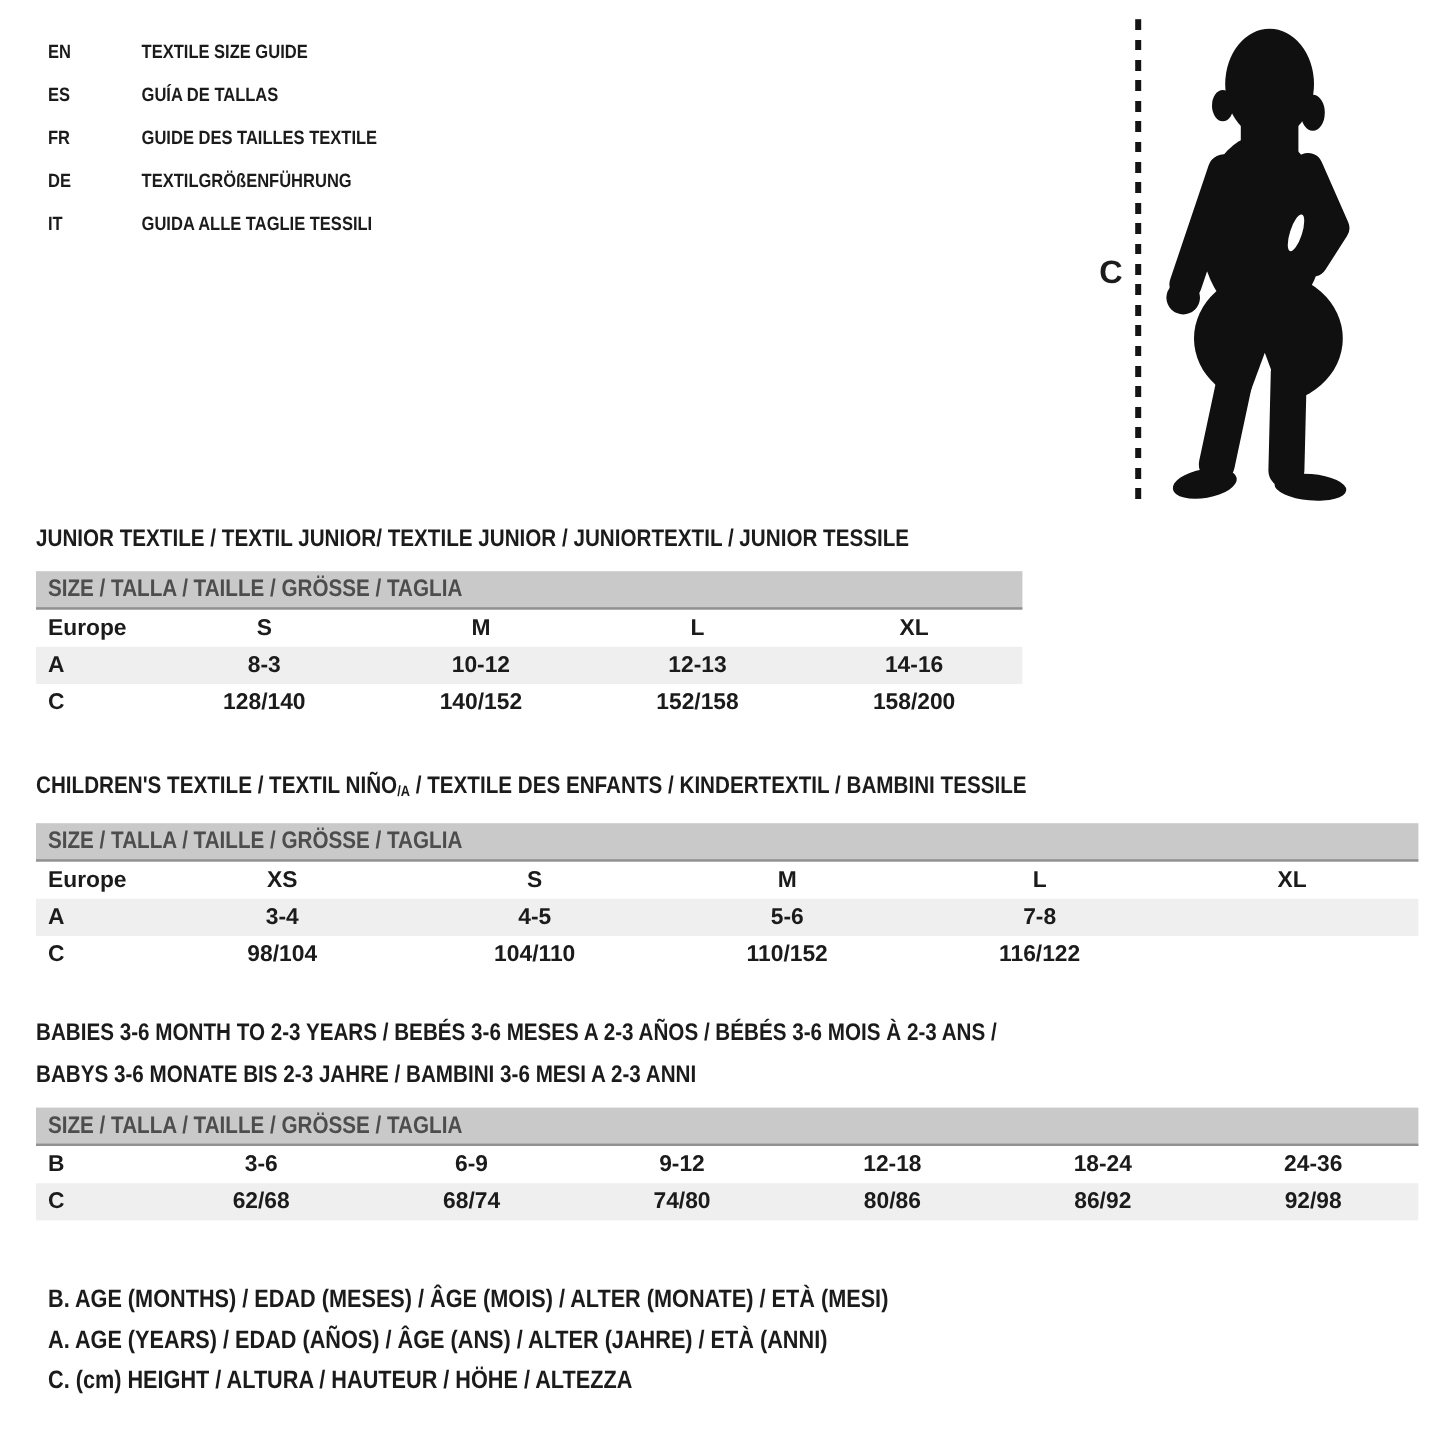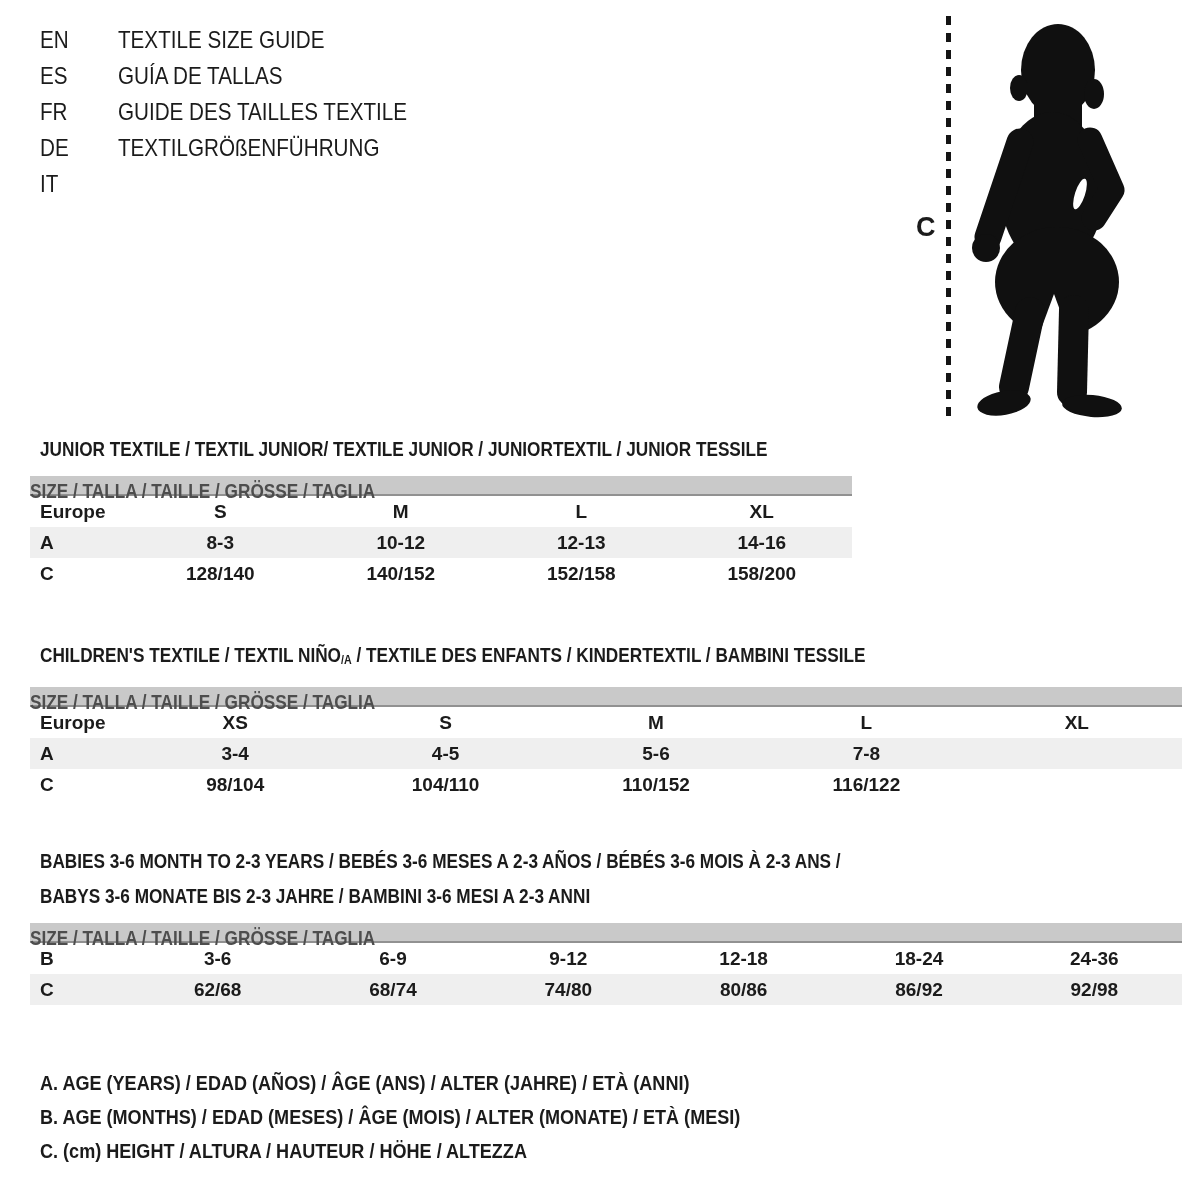--- a/index.html
+++ b/index.html
@@ -17,7 +17,7 @@
 
   
   #lang-block{position:absolute;top:26px;left:40px;}
-  .lang-row{display:flex;height:36px;font-weight:400;font-size:24px;}
+  .lang-row{display:flex;height:36px;align-items:center;font-weight:700;font-size:16px;}
   .lang-code{width:78px;flex:0 0 78px;}
 
   

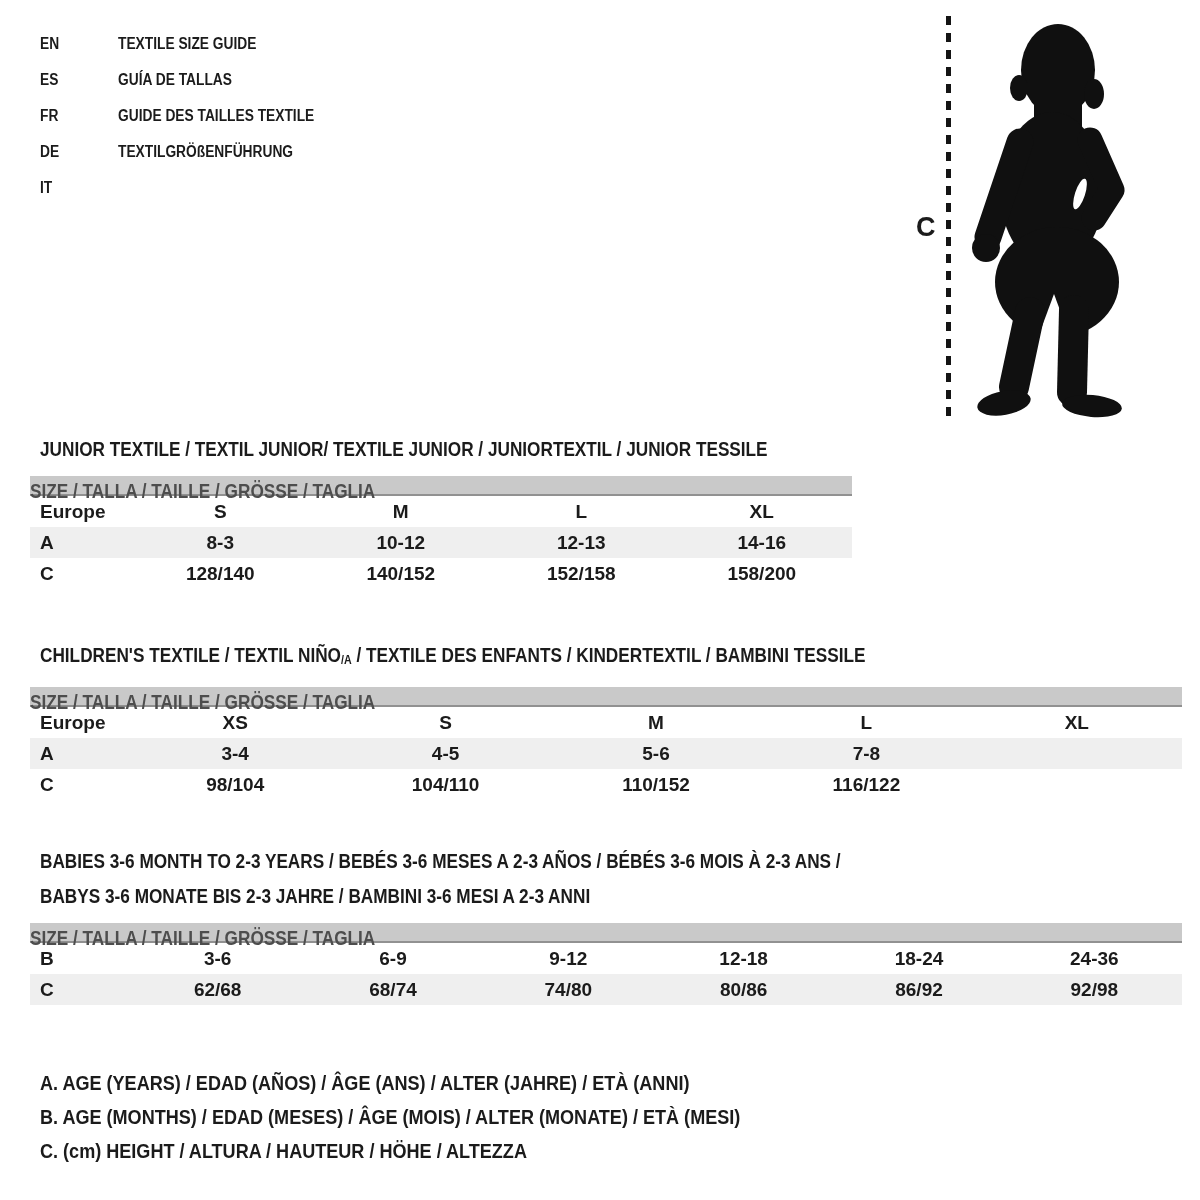--- a/index.html
+++ b/index.html
@@ -67,6 +67,7 @@
     </div>
     <div class="lang-row">
       <span class="lang-code"><span class="cond">IT</span></span>
+      <span><span class="cond">GUIDA ALLE TAGLIE TESSILI</span></span>
     </div>
   </div>
 

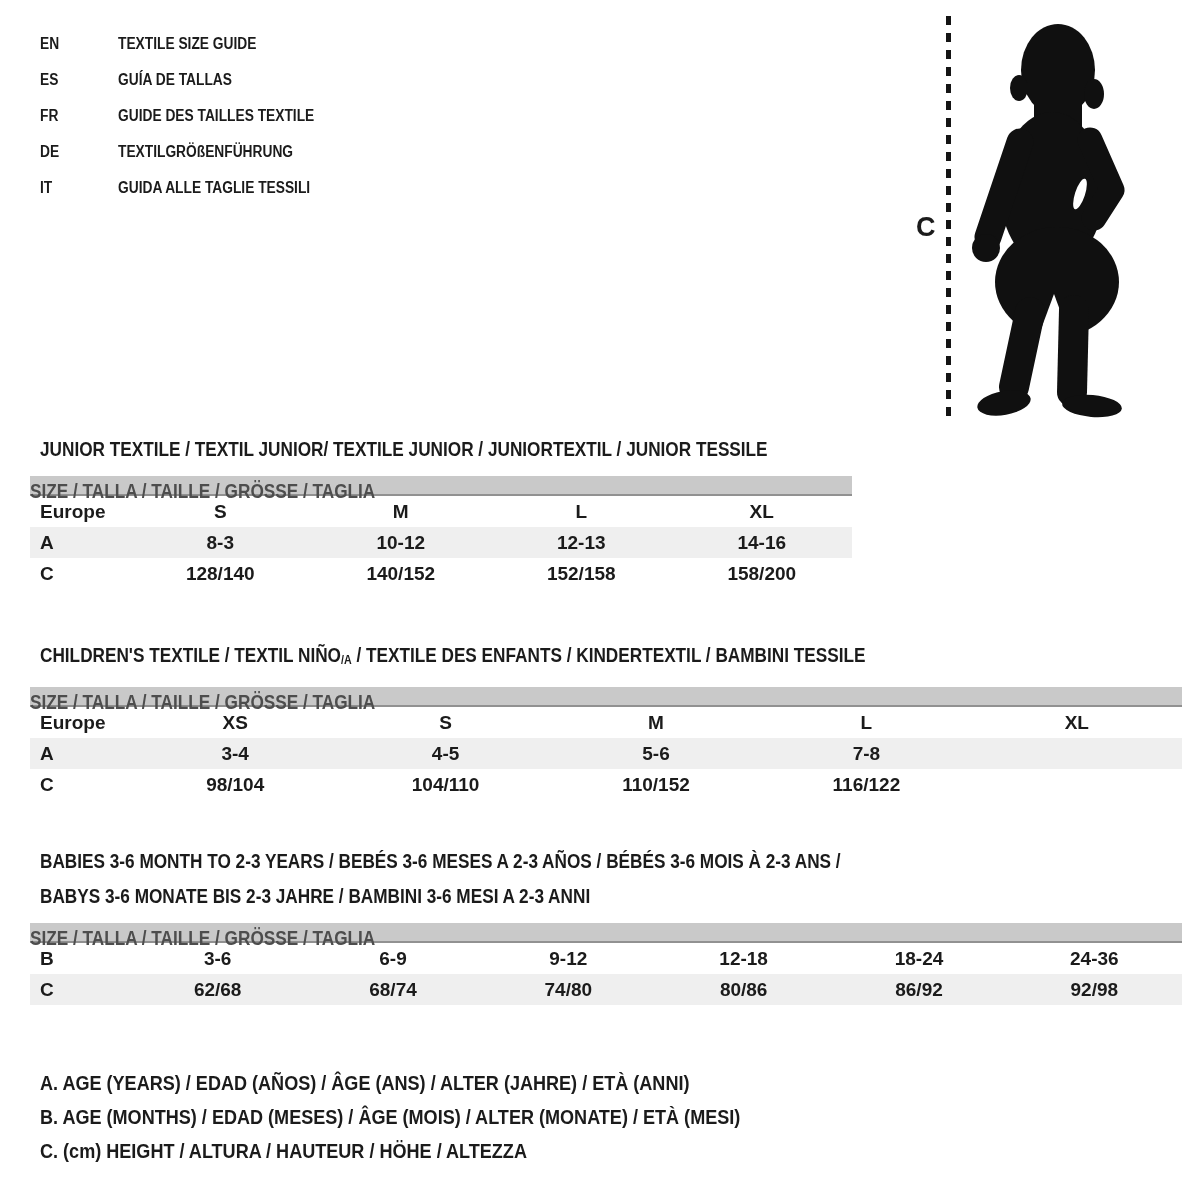--- a/index.html
+++ b/index.html
@@ -31,7 +31,7 @@
   #sec-0{top:432px;width:822px;}
   #sec-1{top:638px;width:1152px;}
   #sec-2{top:844px;width:1152px;}
-  .sec-title{margin-left:10px;font-size:20px;font-weight:700;line-height:35px;white-space:nowrap;}
+  .sec-title{margin-left:0;font-size:20px;font-weight:700;line-height:35px;white-space:nowrap;}
   .sec-title-gap{height:9px;}
   .size-band{height:20px;background:var(--band);color:var(--bandInk);
     font-weight:700;font-size:20px;line-height:31px;padding-left:0;

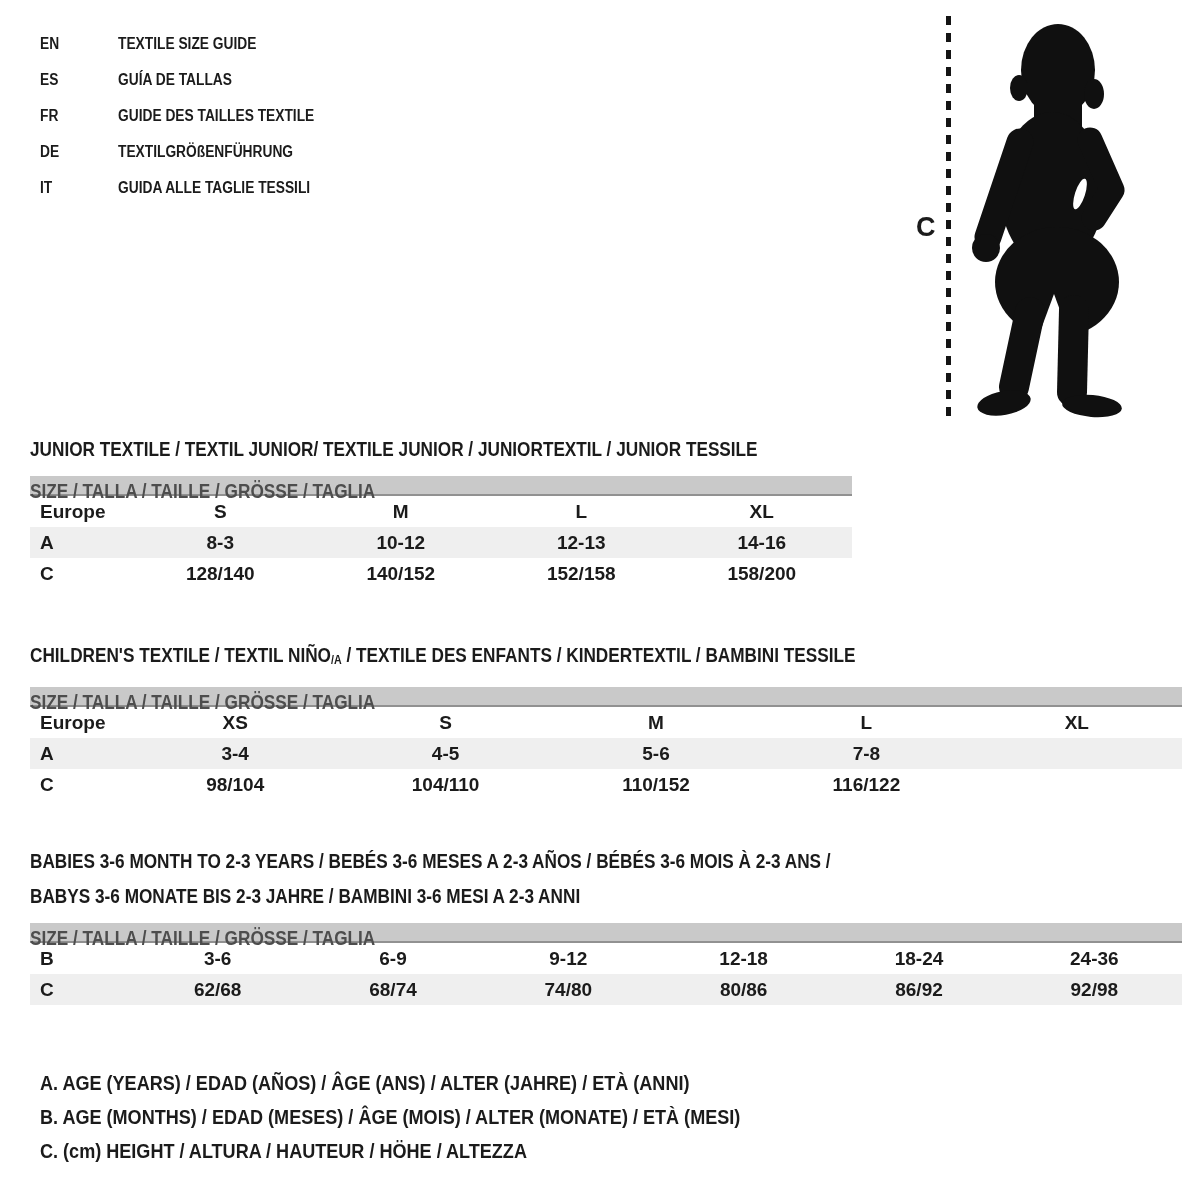--- a/index.html
+++ b/index.html
@@ -33,8 +33,8 @@
   #sec-2{top:844px;width:1152px;}
   .sec-title{margin-left:0;font-size:20px;font-weight:700;line-height:35px;white-space:nowrap;}
   .sec-title-gap{height:9px;}
-  .size-band{height:20px;background:var(--band);color:var(--bandInk);
-    font-weight:700;font-size:20px;line-height:31px;padding-left:0;
+  .size-band{height:32px;background:var(--band);color:var(--bandInk);
+    font-weight:700;font-size:20px;line-height:31px;padding-left:10px;
     box-sizing:border-box;border-bottom:2px solid #919191;}
   .t-row{display:grid;height:31px;line-height:31px;font-size:19px;font-weight:700;}
   .t-row.shaded{background:var(--shade);}

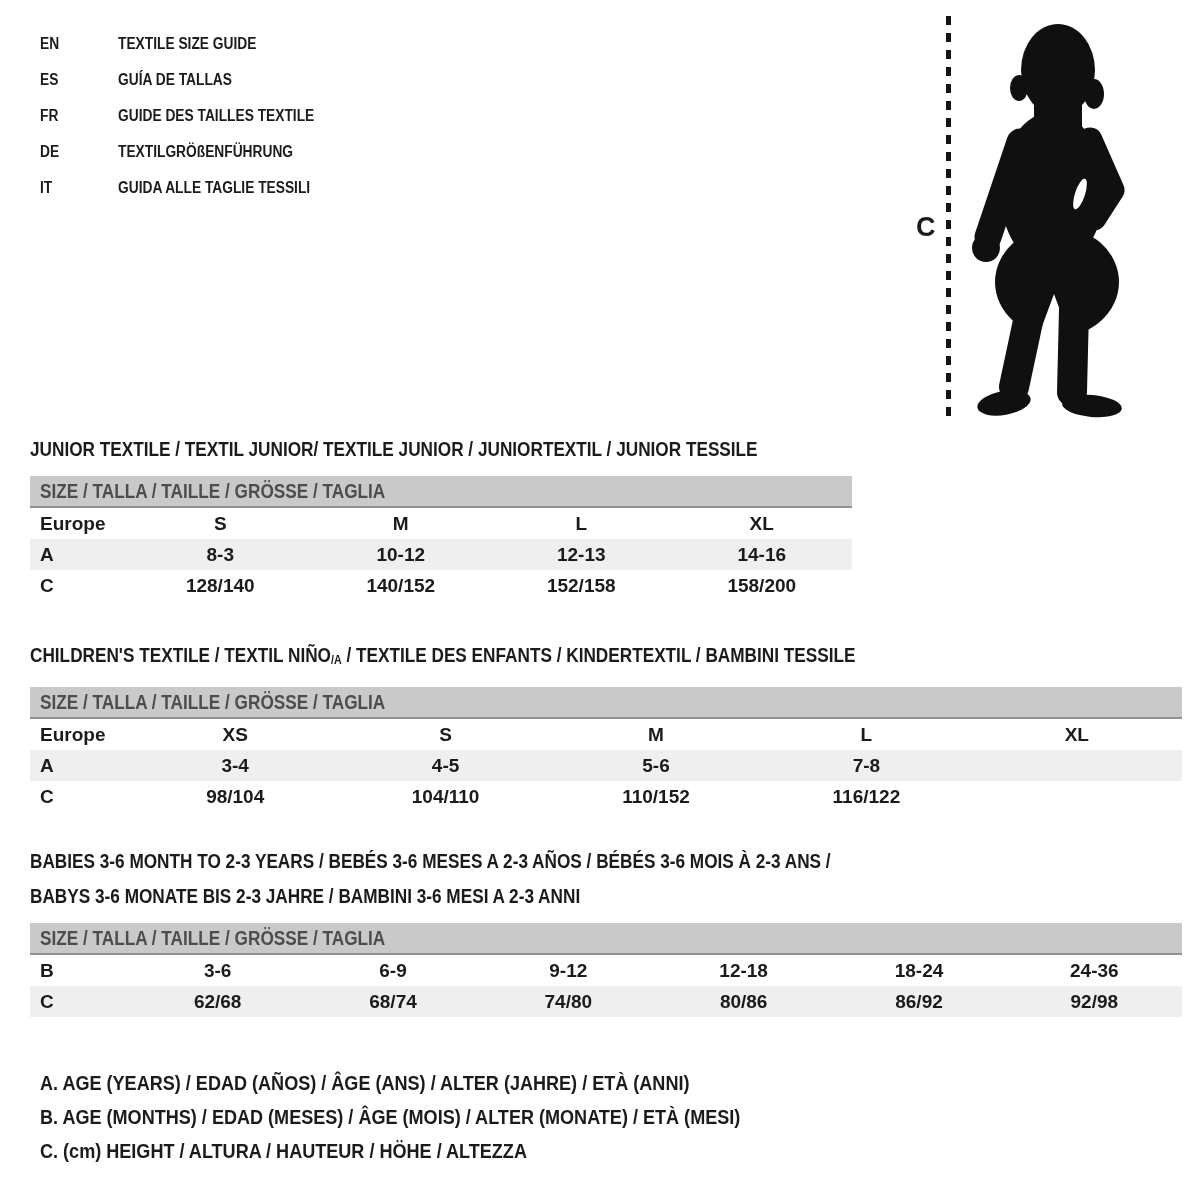--- a/index.html
+++ b/index.html
@@ -174,8 +174,8 @@
   </div>
 
 <div id="legend">
+    <div class="legend-line"><span class="cond">B. AGE (MONTHS) / EDAD (MESES) / ÂGE (MOIS) / ALTER (MONATE) / ETÀ (MESI)</span></div>
     <div class="legend-line"><span class="cond">A. AGE (YEARS) / EDAD (AÑOS) / ÂGE (ANS) / ALTER (JAHRE) / ETÀ (ANNI)</span></div>
-    <div class="legend-line"><span class="cond">B. AGE (MONTHS) / EDAD (MESES) / ÂGE (MOIS) / ALTER (MONATE) / ETÀ (MESI)</span></div>
     <div class="legend-line"><span class="cond">C. (cm) HEIGHT / ALTURA / HAUTEUR / HÖHE / ALTEZZA</span></div>
   </div>
 

